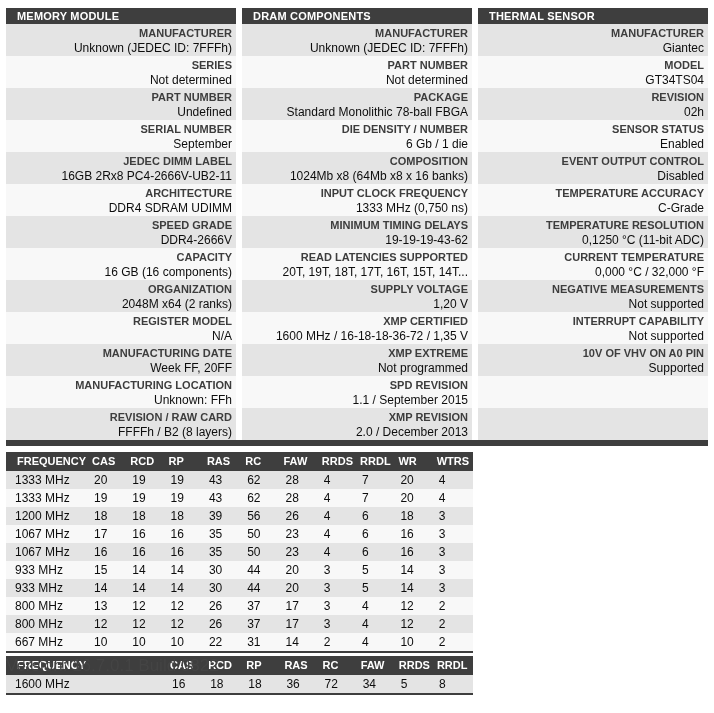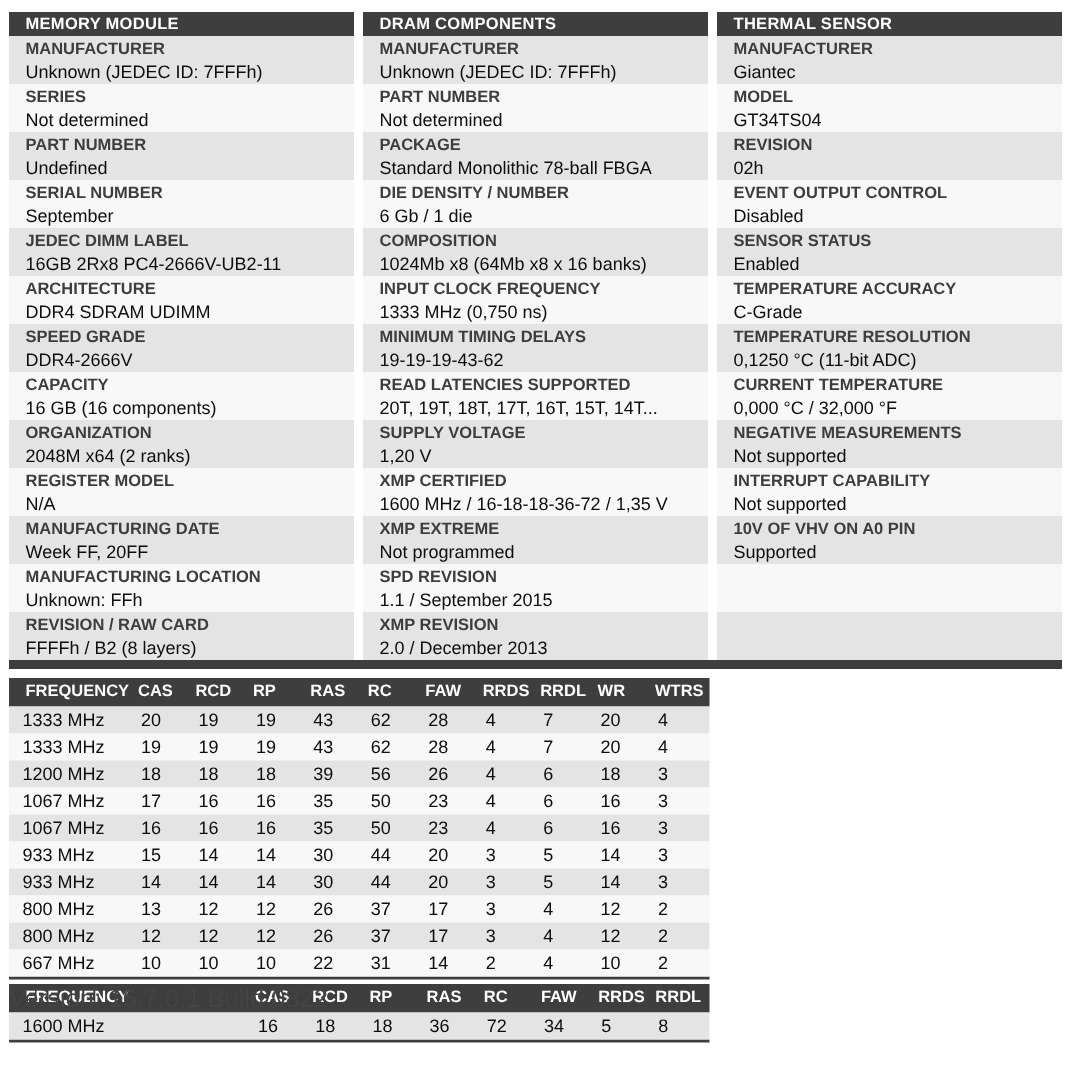--- a/index.html
+++ b/index.html
@@ -22,7 +22,7 @@
   .panel-header{height:16px;line-height:16px;background:var(--header-bar);
     color:#ffffff;font-size:11px;font-weight:bold;padding-left:11px;
     letter-spacing:.2px;white-space:nowrap;}
-  .info-row{height:32px;padding:2px 4px 0 11px;overflow:hidden;}
+  .info-row{height:32px;padding:2px 4px 0 23px;overflow:hidden;text-align:right;}
   .info-row:nth-child(odd){background:var(--row-alt);}
   .info-row:nth-child(even){background:var(--row-base);}
   .info-label{font-size:11px;font-weight:bold;color:var(--label-color);

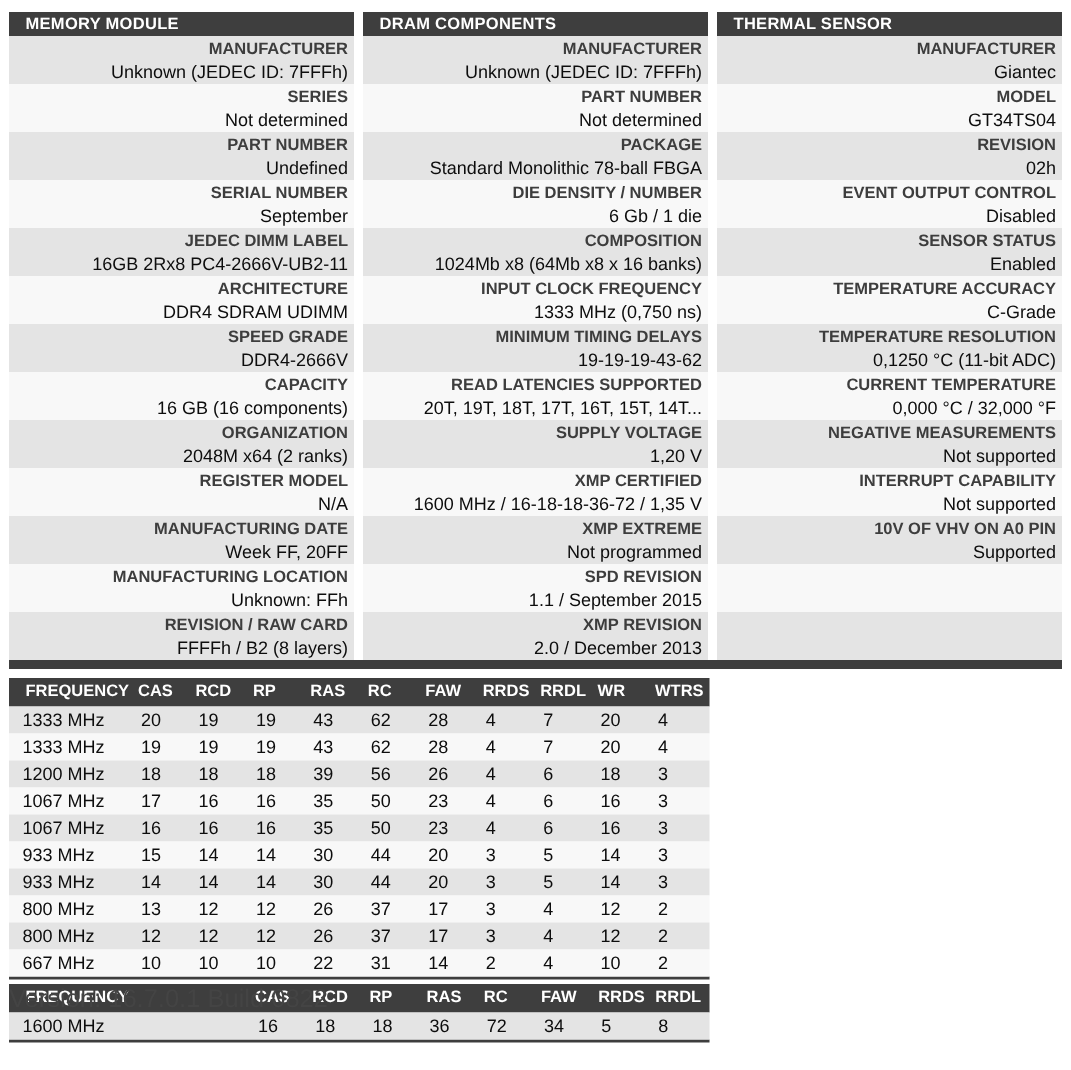--- a/index.html
+++ b/index.html
@@ -214,13 +214,13 @@
   </div>
 
   <div class="info-row">
+    <div class="info-label">SENSOR STATUS</div>
+    <div class="info-value">Enabled</div>
+  </div>
+
+  <div class="info-row">
     <div class="info-label">EVENT OUTPUT CONTROL</div>
     <div class="info-value">Disabled</div>
-  </div>
-
-  <div class="info-row">
-    <div class="info-label">SENSOR STATUS</div>
-    <div class="info-value">Enabled</div>
   </div>
 
   <div class="info-row">

